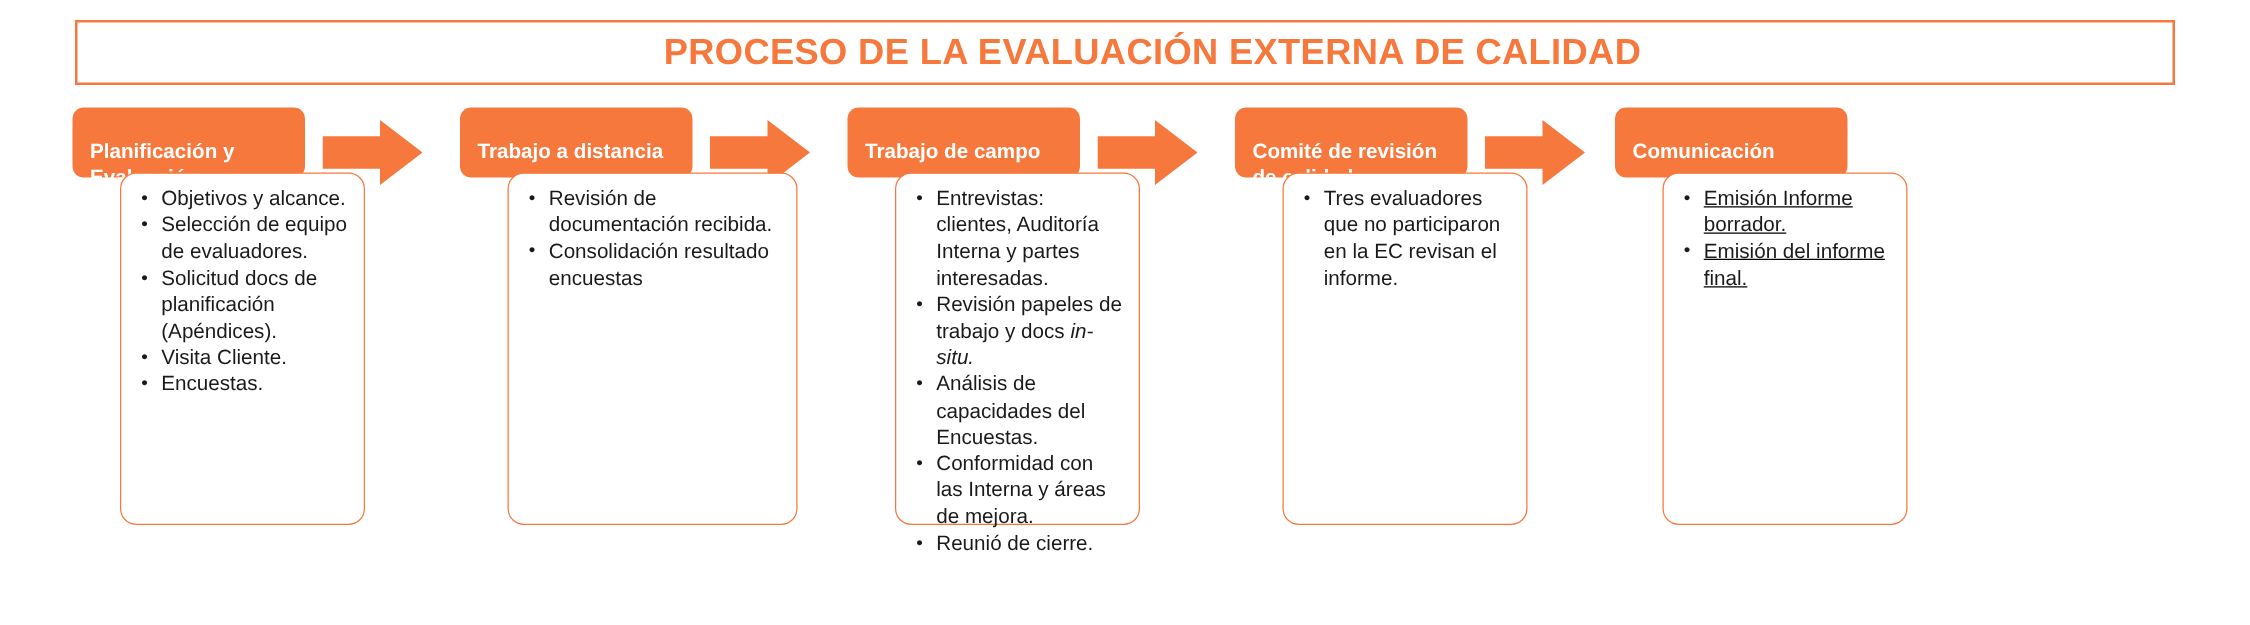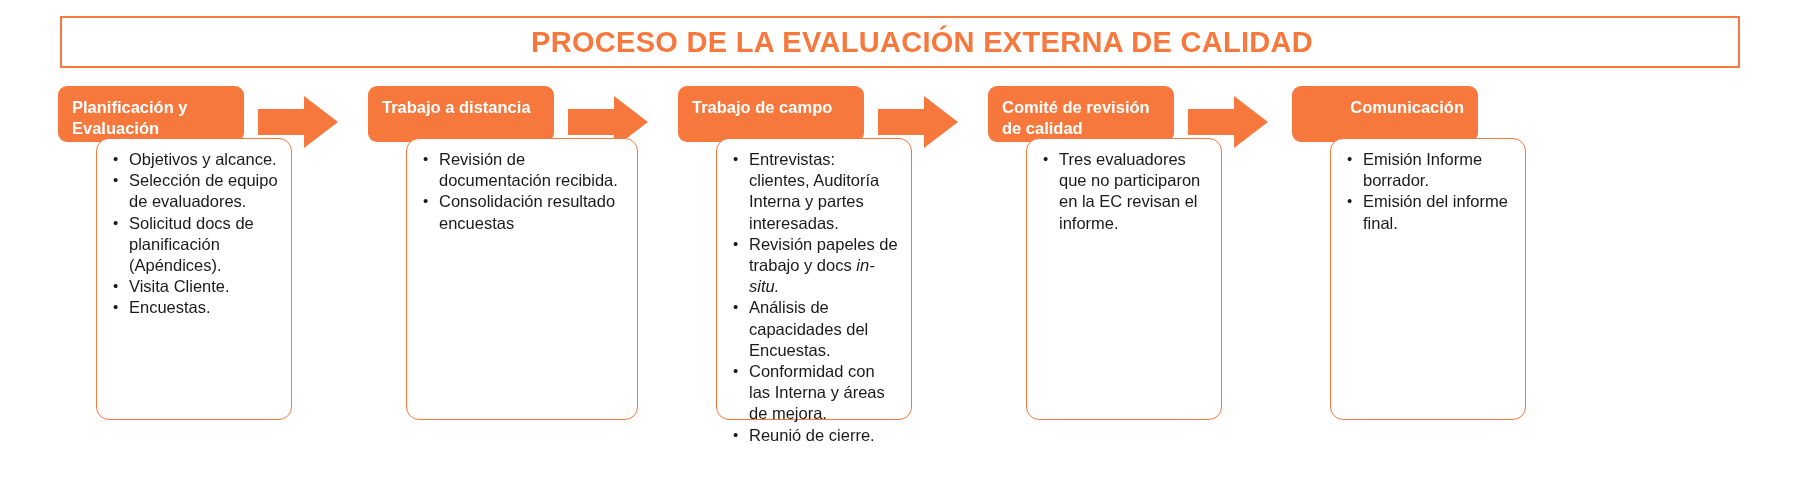--- a/index.html
+++ b/index.html
@@ -60,7 +60,7 @@
     font-size: 16.5px;
     font-weight: bold;
     line-height: 21px;
-    padding: 11px 14px 13px 14px;
+    padding: 25px 14px 13px 14px;
     box-sizing: border-box;
     z-index: 1;
   }

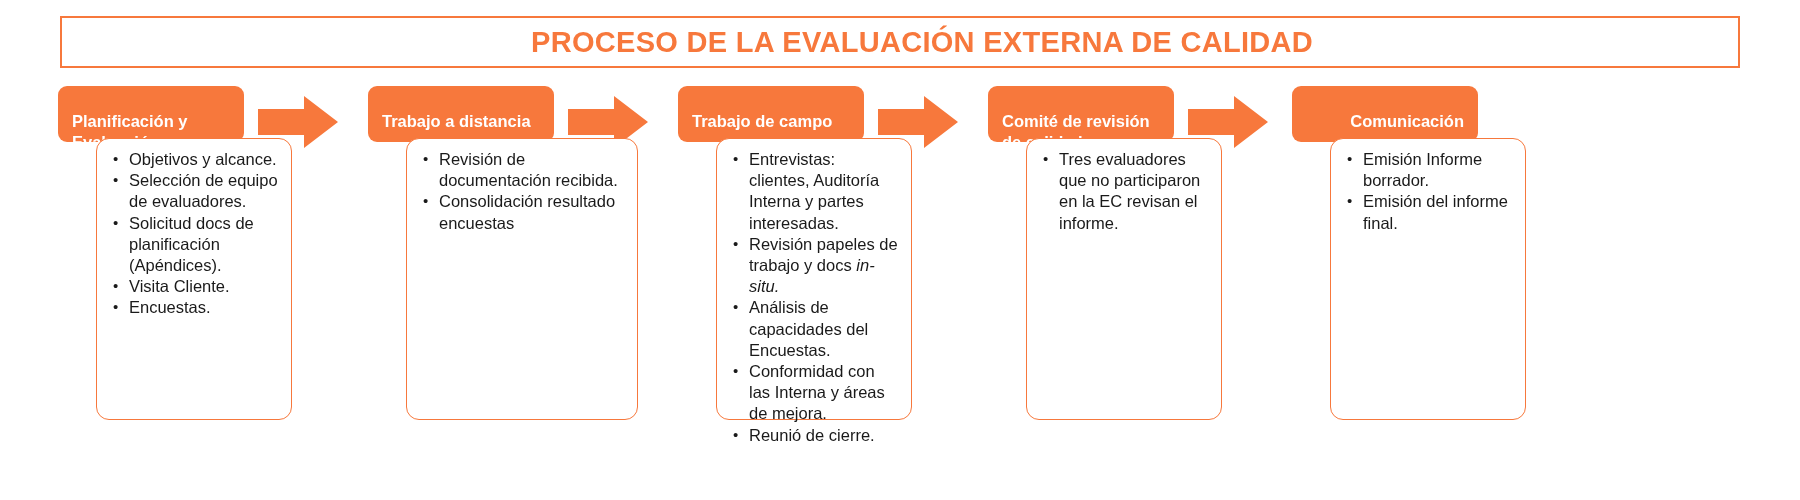--- a/index.html
+++ b/index.html
@@ -198,7 +198,7 @@
   </div>
 
   <div class="stage" style="left:1292px; width:240px;">
-    <div class="stage-header" style="width:186px; height:56px;text-align:right;">
+    <div class="stage-header" style="width:186px; height:56px;">
       <div>Comunicación</div>
       <div></div>
     </div>

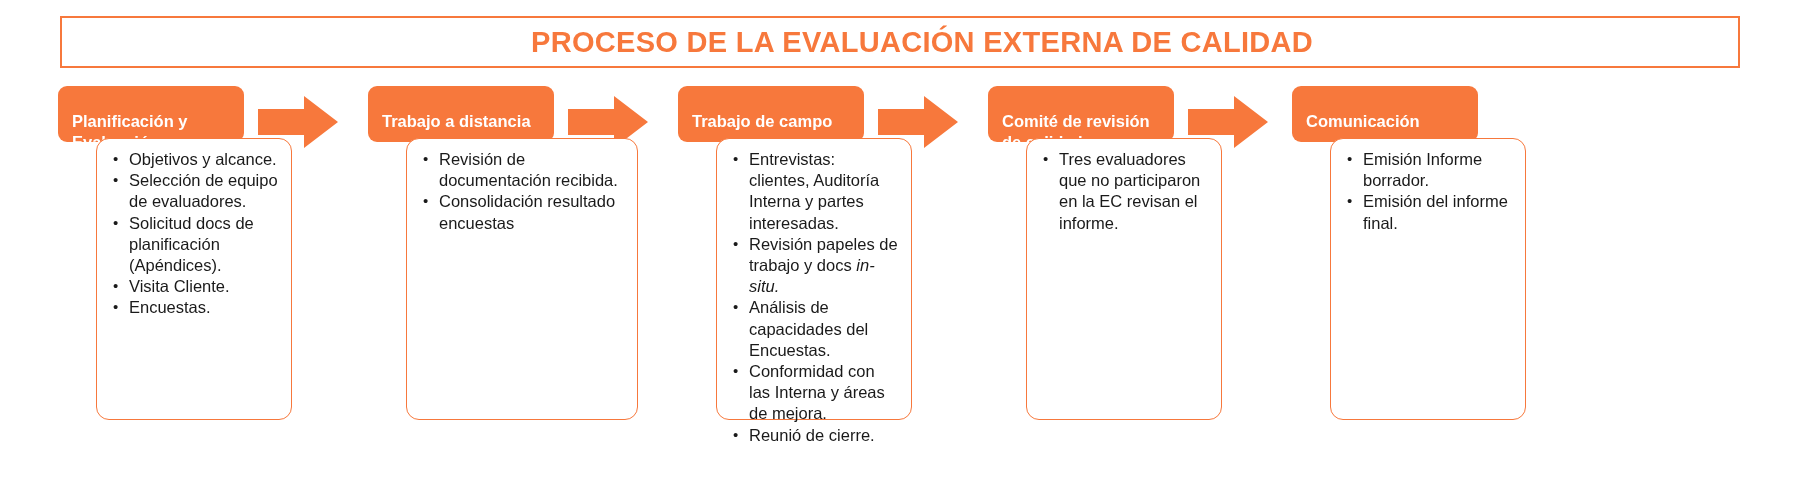--- a/index.html
+++ b/index.html
@@ -202,7 +202,7 @@
       <div>Comunicación</div>
       <div></div>
     </div>
-    <div class="stage-body" style="left:38px; top:52px; width:196px; height:282px;">
+    <div class="stage-body" style="left:38px; top:52px; width:196px; height:282px;text-decoration:underline;">
       <ul>
         <li>Emisión Informe borrador.</li>
         <li>Emisión del informe final.</li>

